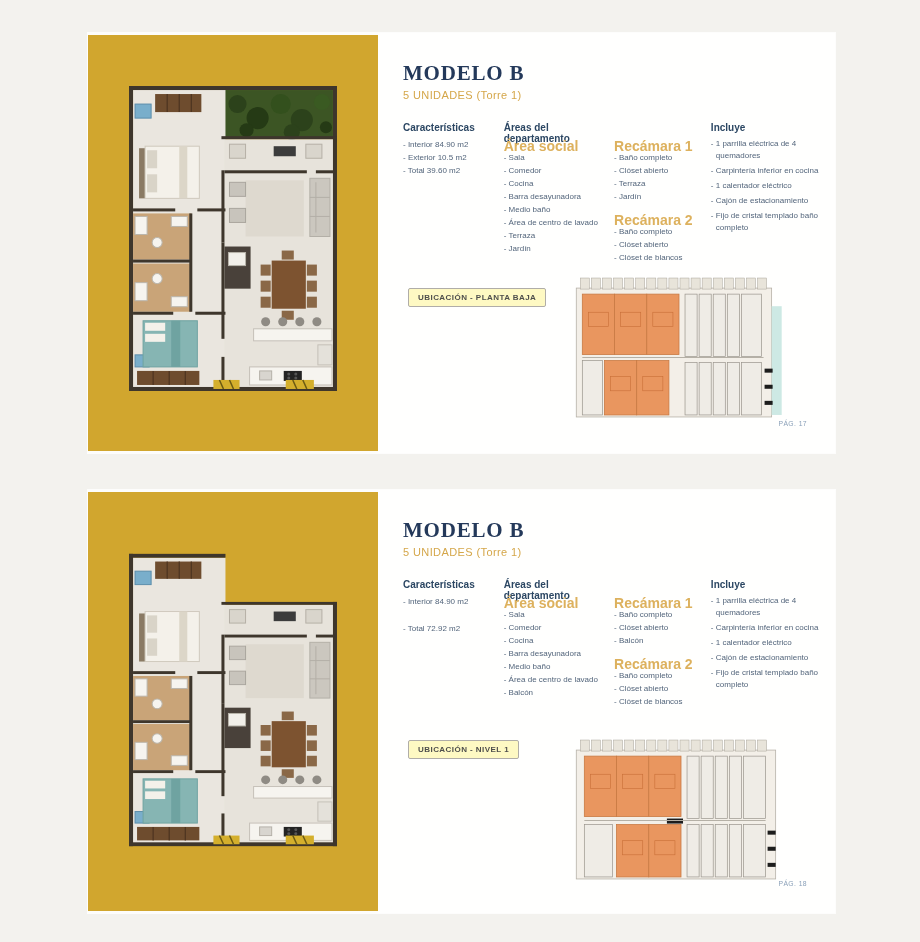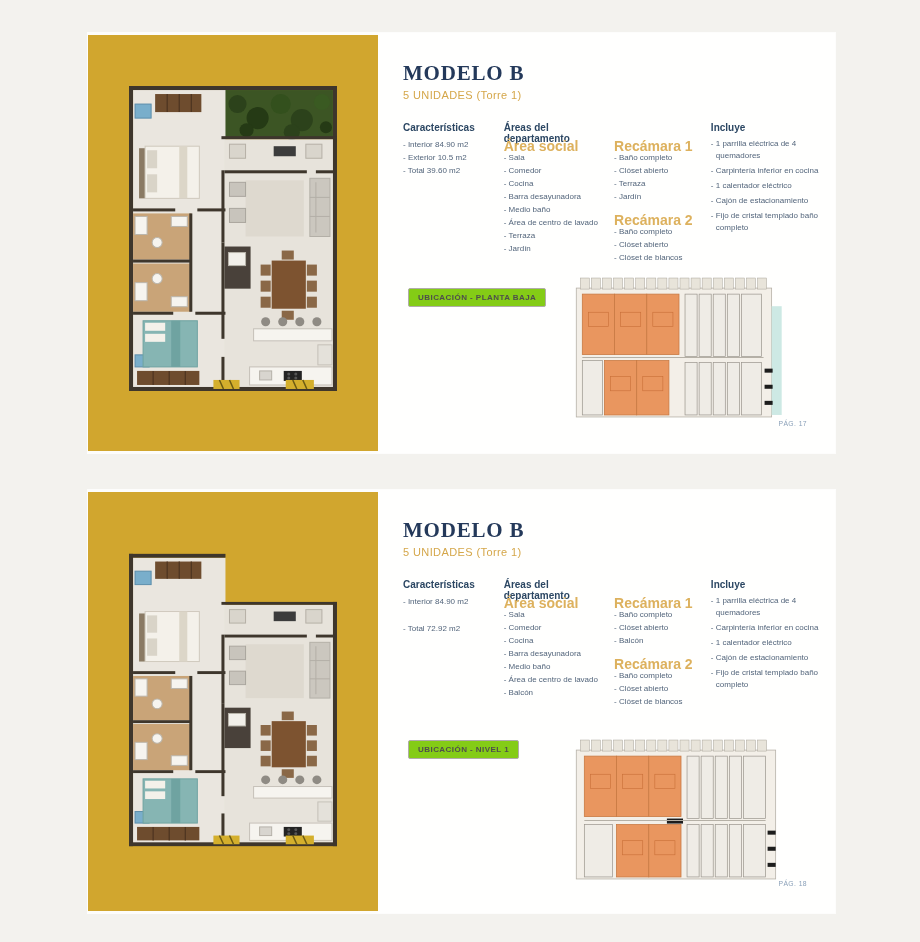--- a/index.html
+++ b/index.html
@@ -51,7 +51,7 @@
   .list.wrap div{white-space:normal;padding-left:5px;text-indent:-5px;margin-bottom:3px;line-height:12px;}
   .list.gap-first div:first-child{margin-bottom:14px;}
   .ubicacion-box{
-    position:absolute;left:30px;display:inline-block;background:#84cc16;
+    position:absolute;left:30px;display:inline-block;background:#fef9c3;
     border:1px solid #b0ada8;border-radius:2px;padding:4px 9px;
     font-size:8px;font-weight:700;color:#4e4e4c;letter-spacing:.45px;white-space:nowrap;
   }

